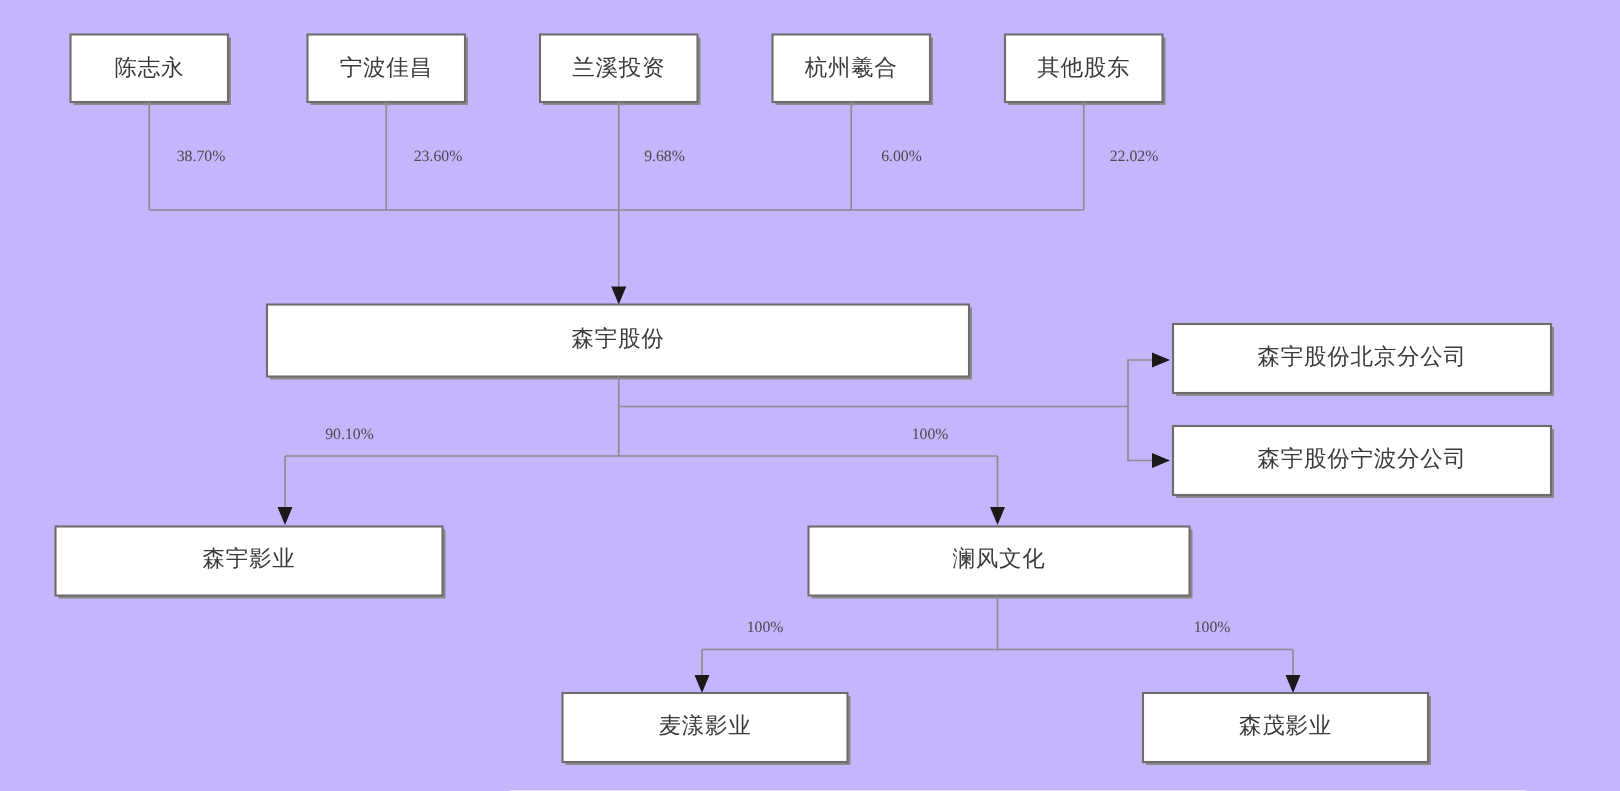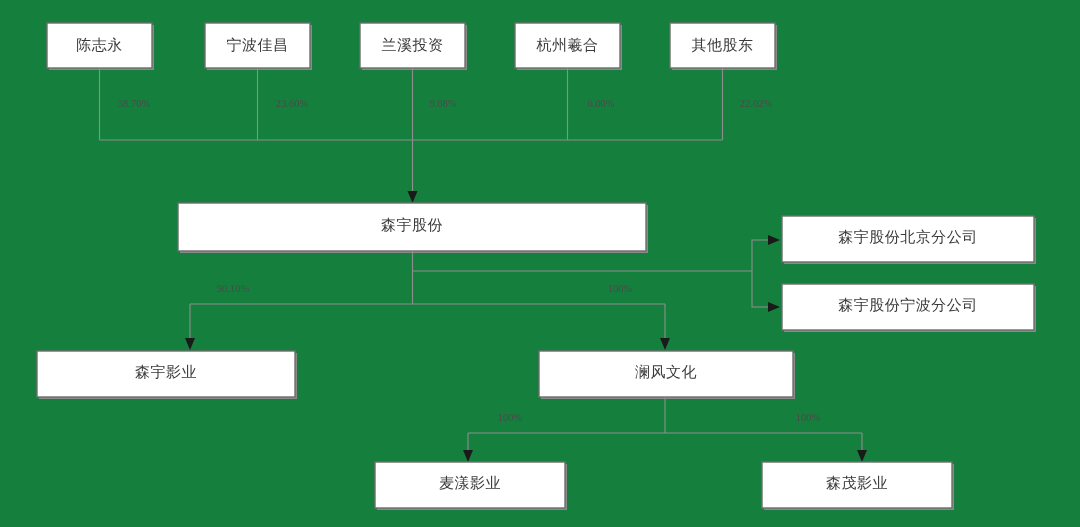--- a/index.html
+++ b/index.html
@@ -18,7 +18,7 @@
     position: relative;
     width: 1080px;
     height: 527px;
-    background: #15803d;
+    background: #c4b5fd;
   }
   svg.diagram {
     position: absolute;

